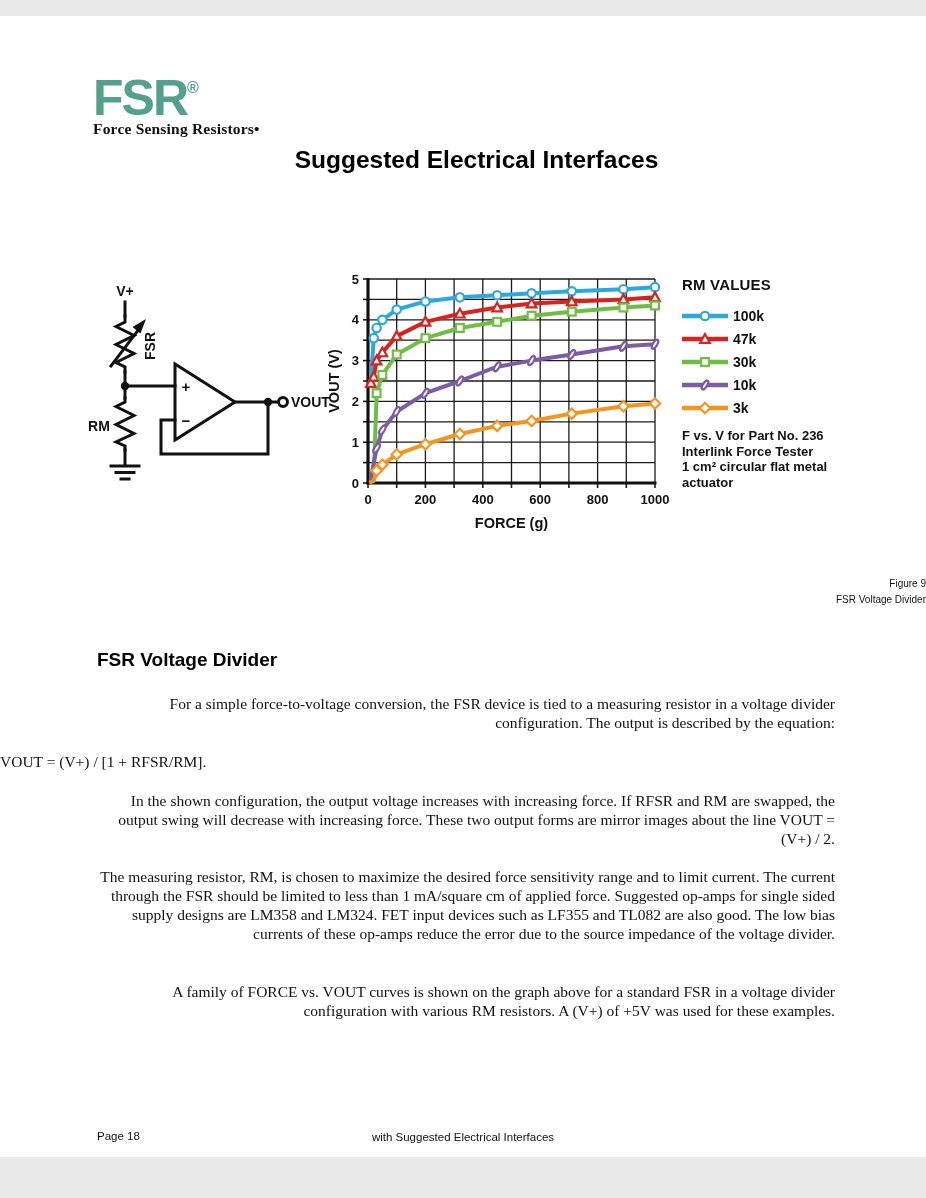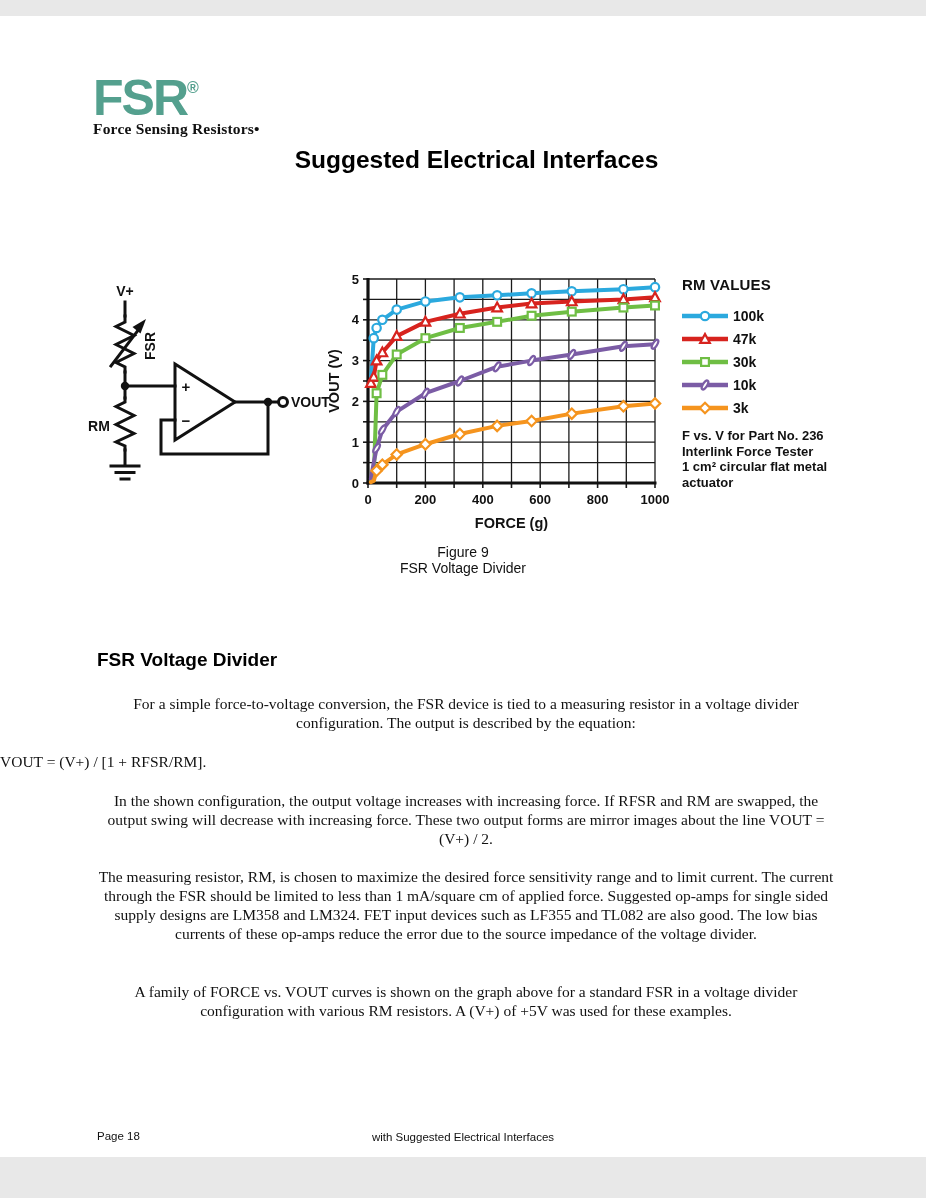--- a/index.html
+++ b/index.html
@@ -30,8 +30,8 @@
   .legend-row { display:flex; align-items:center; height:23px; }
   .legend-row .lab { font-weight:bold; font-size:14px; color:#111; margin-left:5px; }
   .annotation { position:absolute; left:682px; top:412px; font-family:"Liberation Sans",sans-serif; font-weight:bold; font-size:13px; line-height:15.5px; color:#111; }
-  .caption { position:absolute; left:0; top:529px; width:100%; text-align:center;
-    font-family:"Liberation Sans",sans-serif; font-size:14px; line-height:15.5px; color:#111; }
+  .caption { position:absolute; left:0; top:560px; width:100%; text-align:right;
+    font-family:"Liberation Sans",sans-serif; font-size:10px; line-height:15.5px; color:#111; }
   
   .section-heading { position:absolute; left:97px; top:633px; font-family:"Liberation Sans",sans-serif; font-weight:bold; font-size:19px; color:#000; }
   .para { position:absolute; left:97px; width:738px; font-size:15.5px; line-height:19px; text-align:center; }

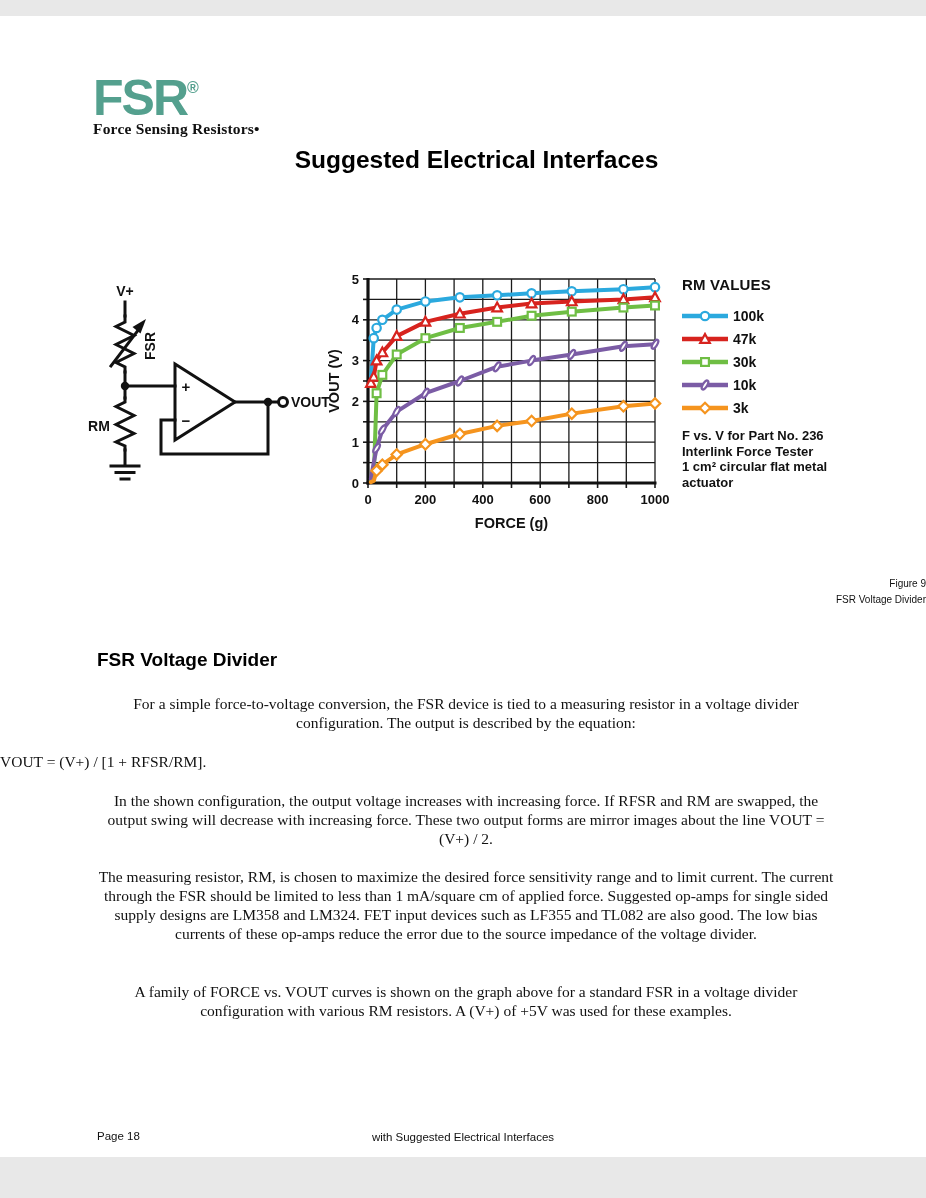--- a/index.html
+++ b/index.html
@@ -34,7 +34,7 @@
     font-family:"Liberation Sans",sans-serif; font-size:10px; line-height:15.5px; color:#111; }
   
   .section-heading { position:absolute; left:97px; top:633px; font-family:"Liberation Sans",sans-serif; font-weight:bold; font-size:19px; color:#000; }
-  .para { position:absolute; left:97px; width:738px; font-size:15.5px; line-height:19px; text-align:center; }
+  .para { position:absolute; left:97px; width:738px; font-size:15.5px; line-height:19px; text-align:right; }
   .p1 { top:678px; } .p2 { top:775px; } .p3 { top:851px; } .p4 { top:966px; }
   .equation { position:absolute; left:0; top:737px; width:100%; text-align:left; font-size:15.5px; }
   

